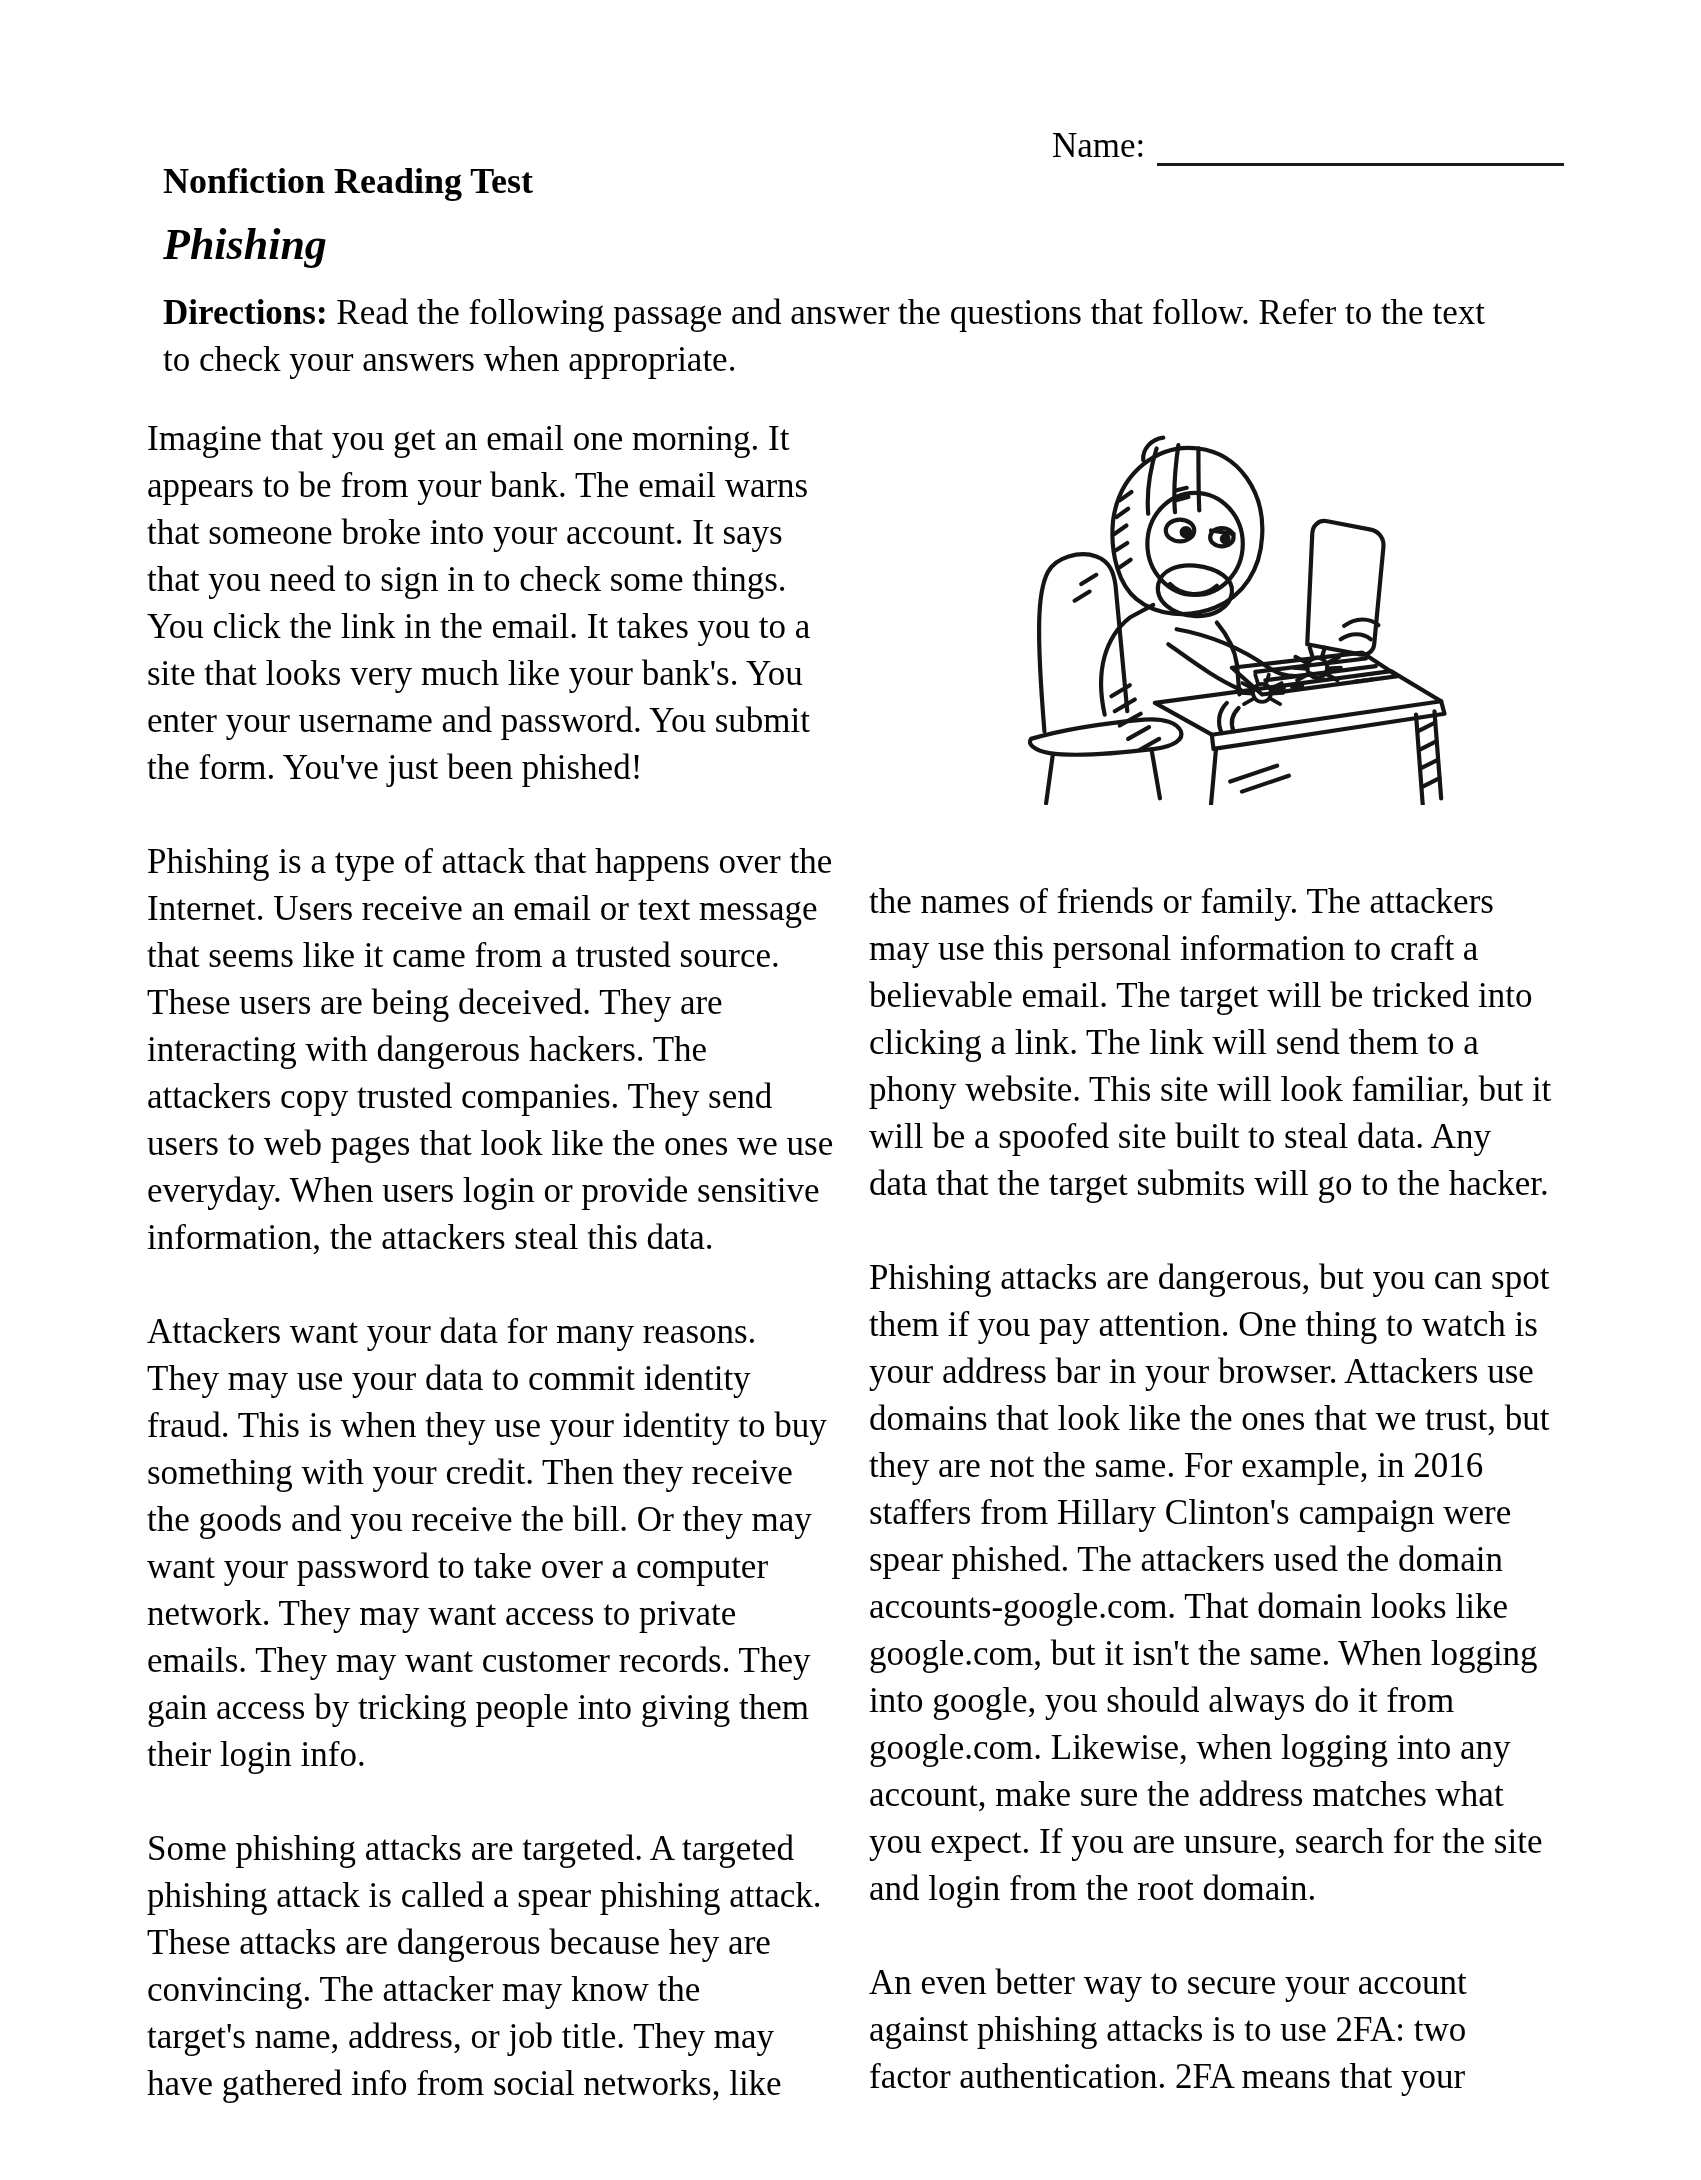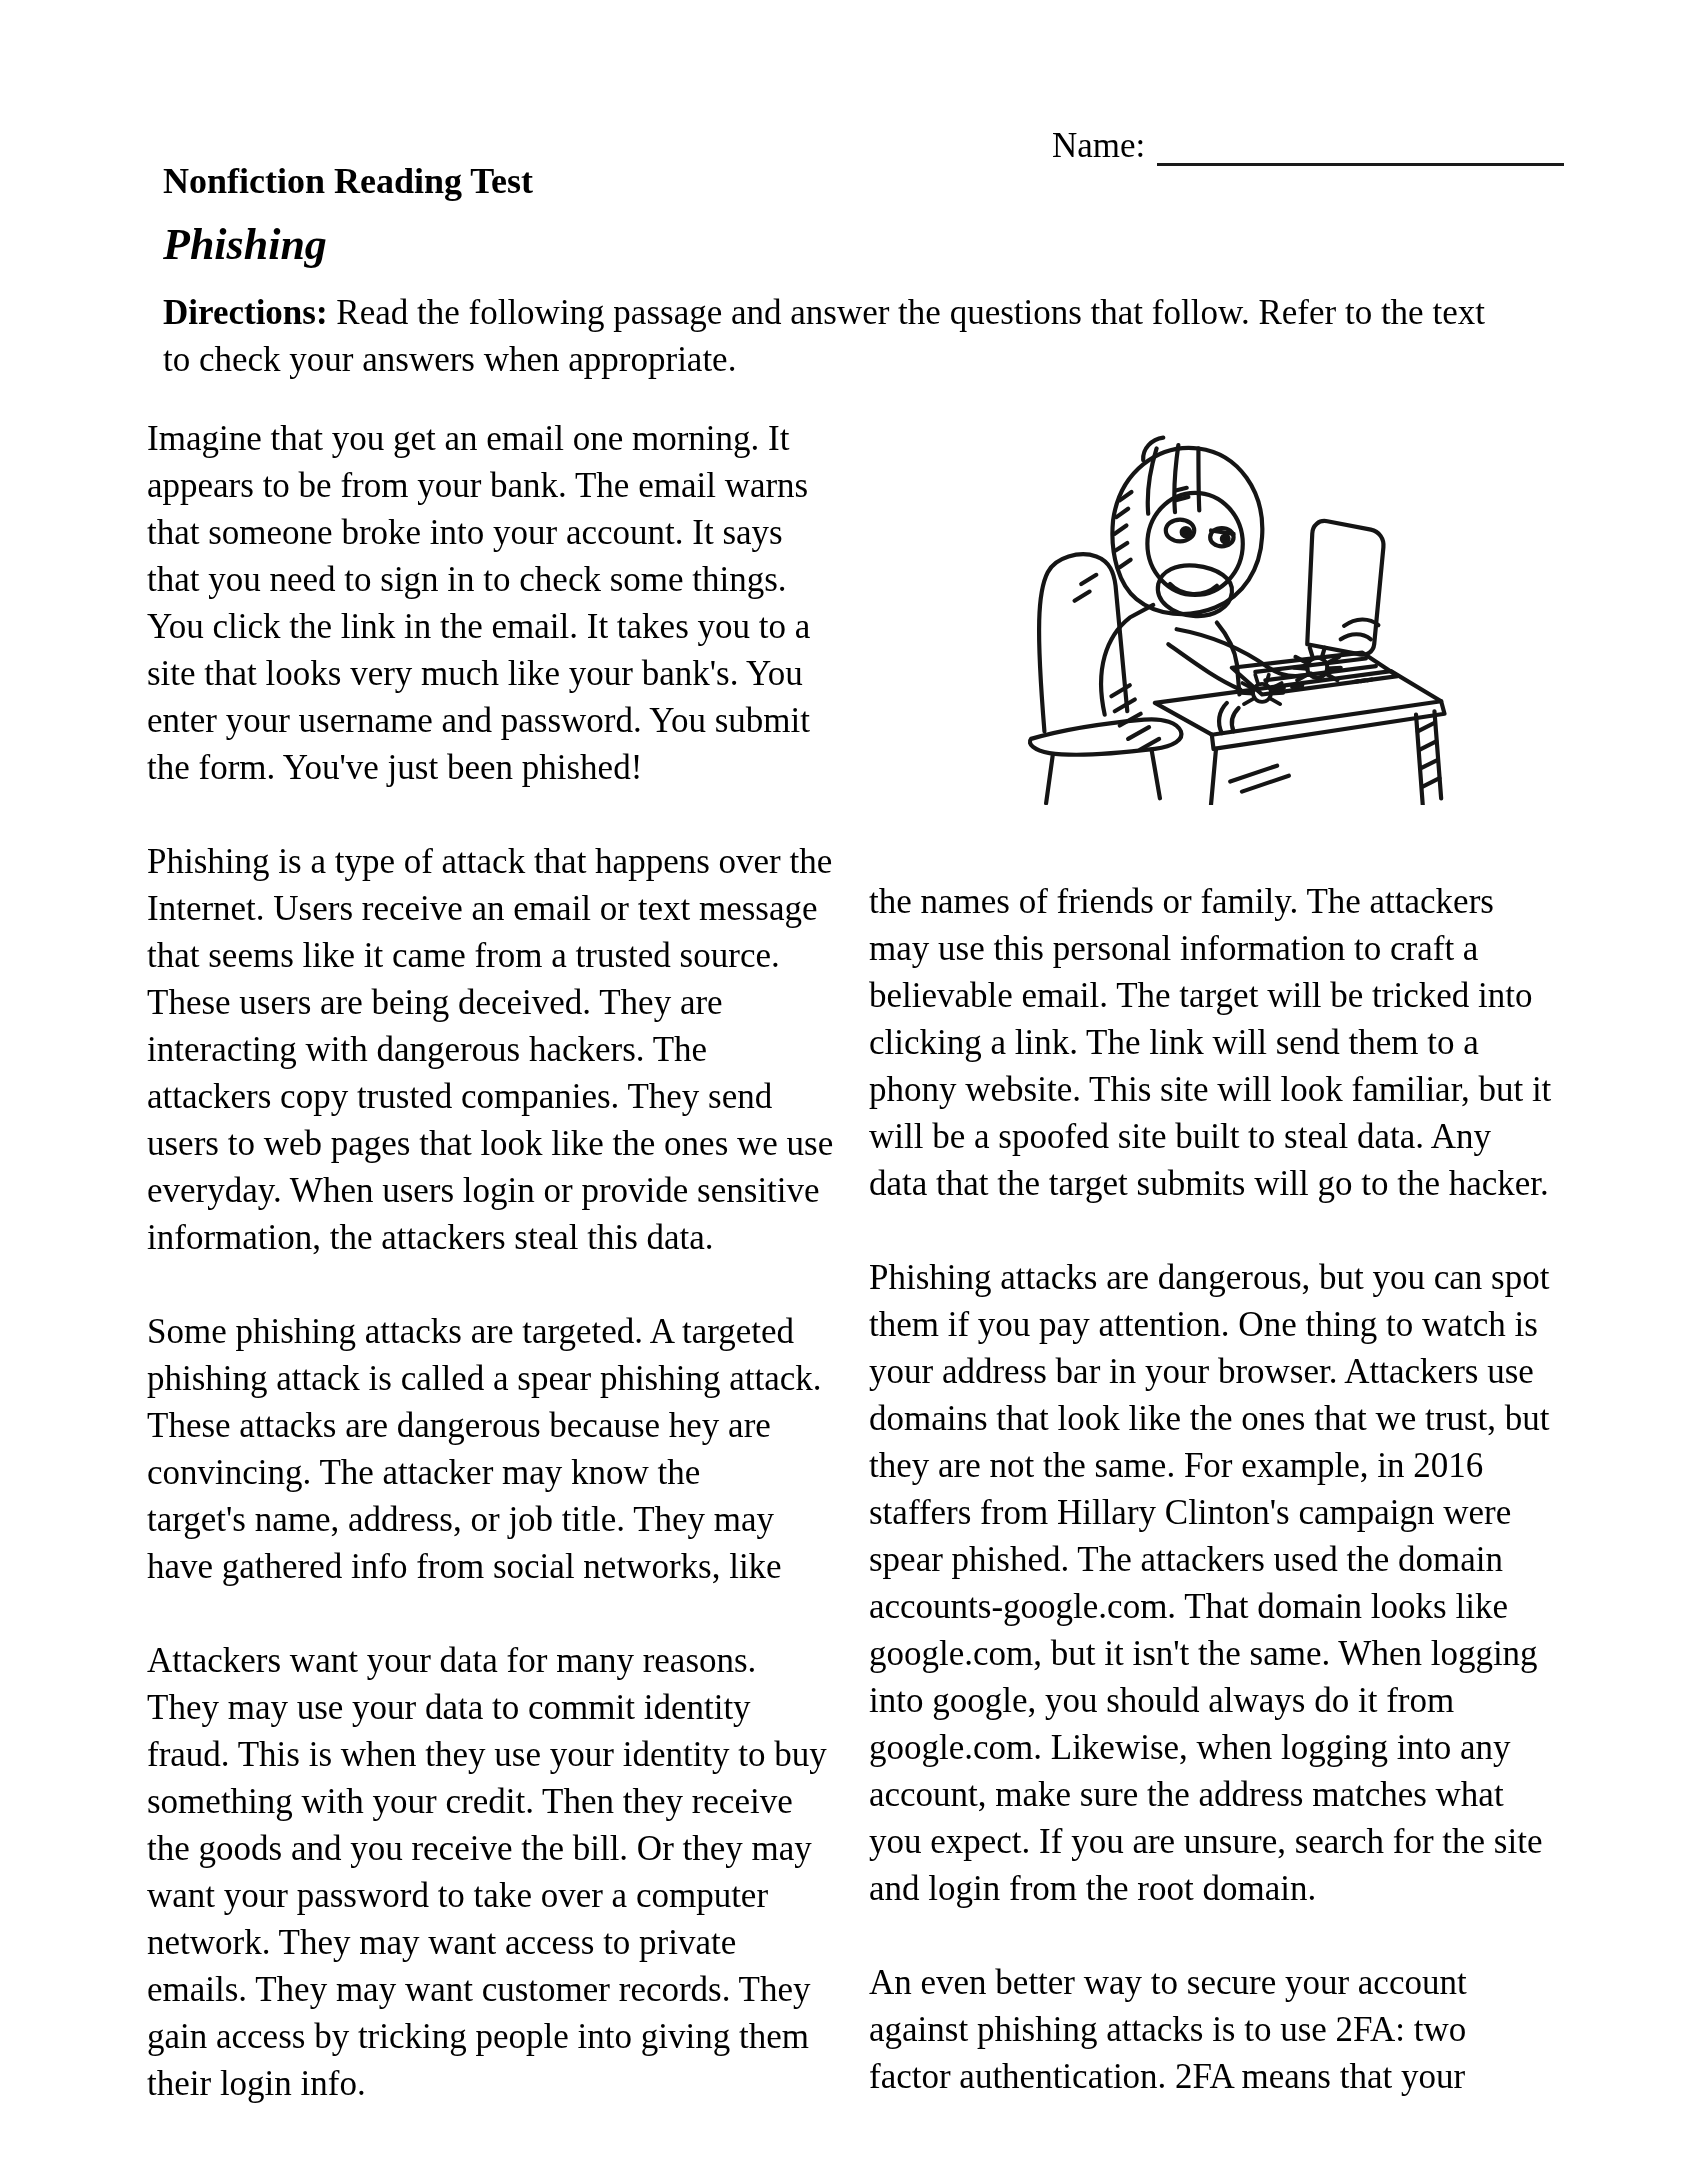--- a/index.html
+++ b/index.html
@@ -87,12 +87,6 @@
 users to web pages that look like the ones we use
 everyday. When users login or provide sensitive
 information, the attackers steal this data.</p>
-      <p class="para">Some phishing attacks are targeted. A targeted
-phishing attack is called a spear phishing attack.
-These attacks are dangerous because hey are
-convincing. The attacker may know the
-target's name, address, or job title. They may
-have gathered info from social networks, like</p>
       <p class="para">Attackers want your data for many reasons.
 They may use your data to commit identity
 fraud. This is when they use your identity to buy
@@ -103,6 +97,12 @@
 emails. They may want customer records. They
 gain access by tricking people into giving them
 their login info.</p>
+      <p class="para">Some phishing attacks are targeted. A targeted
+phishing attack is called a spear phishing attack.
+These attacks are dangerous because hey are
+convincing. The attacker may know the
+target's name, address, or job title. They may
+have gathered info from social networks, like</p>
     </div>
 
     <div class="col">

